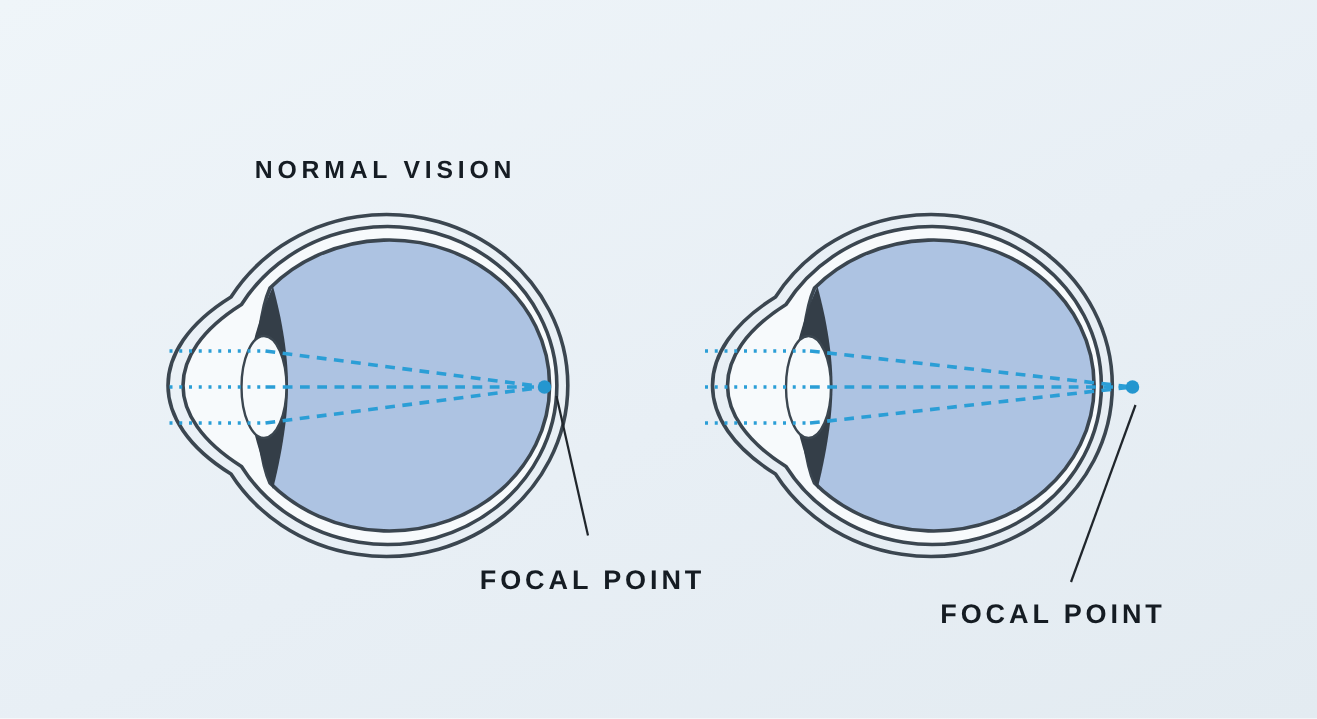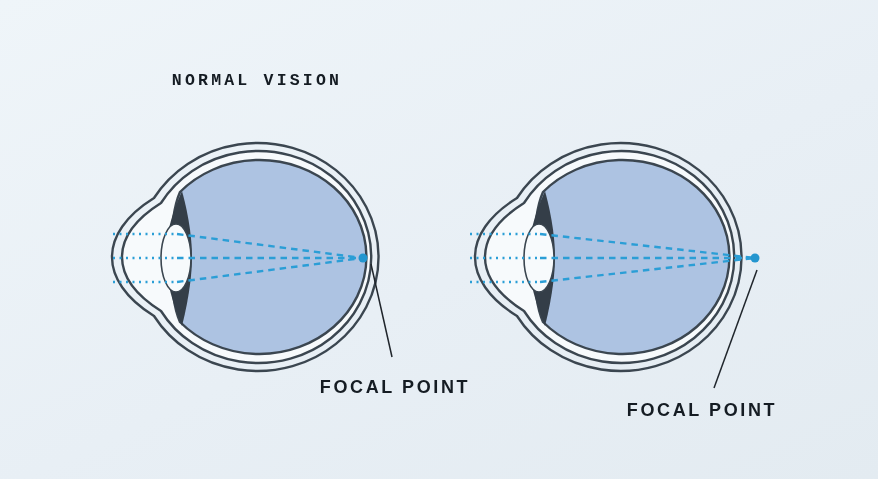--- a/index.html
+++ b/index.html
@@ -30,7 +30,7 @@
     font-size:18px;font-weight:800;letter-spacing:2.6px;
     color:var(--text);white-space:nowrap;
   }
-  #title-normal{left:257px;top:80px;font-family:Liberation Mono, monospace;}
+  #title-normal{left:257px;top:114px;}
   #title-hyperopia{left:613px;top:97px;}
   #focal-label-normal{left:395px;top:387px;}
   #focal-label-hyperopia{left:702px;top:410px;}

